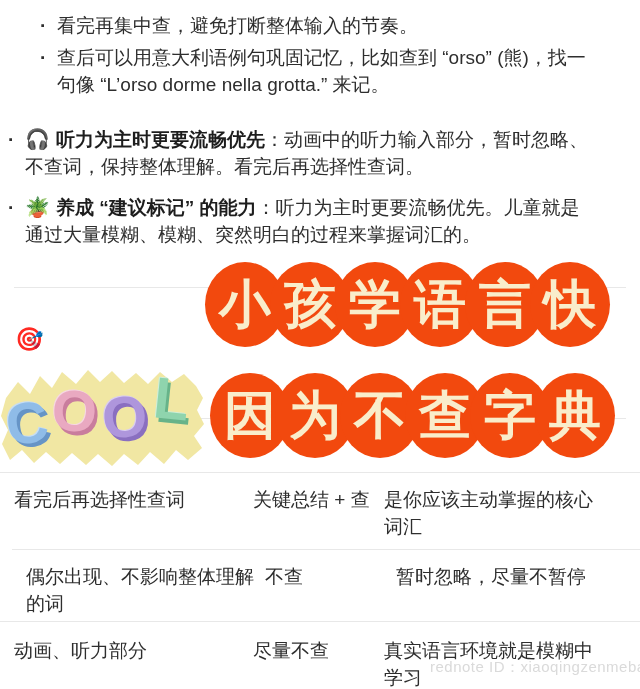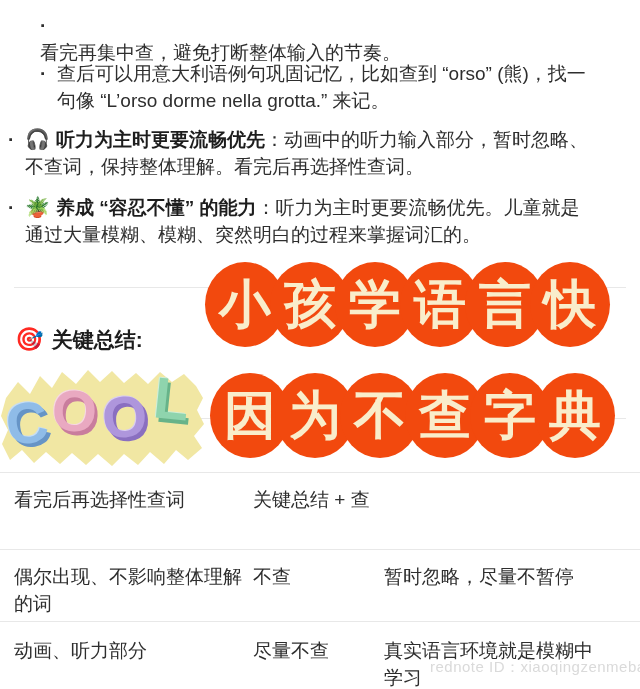--- a/index.html
+++ b/index.html
@@ -13,7 +13,7 @@
   .bullet { position:absolute; display:flex; align-items:flex-start; }
   .bullet .dot { flex:0 0 17px; font-weight:bold; }
   .bullet .dot::before { content:"·"; }
-  .sub1 { left:40px; top:12px; width:585px;flex-direction:column; }
+  .sub1 { left:40px; top:12px; width:585px; }
   .sub2 { left:40px; top:60px; width:562px; }
   .sub2 .content { width:545px; }
   .main1 { left:8px; top:126px; width:630px; }

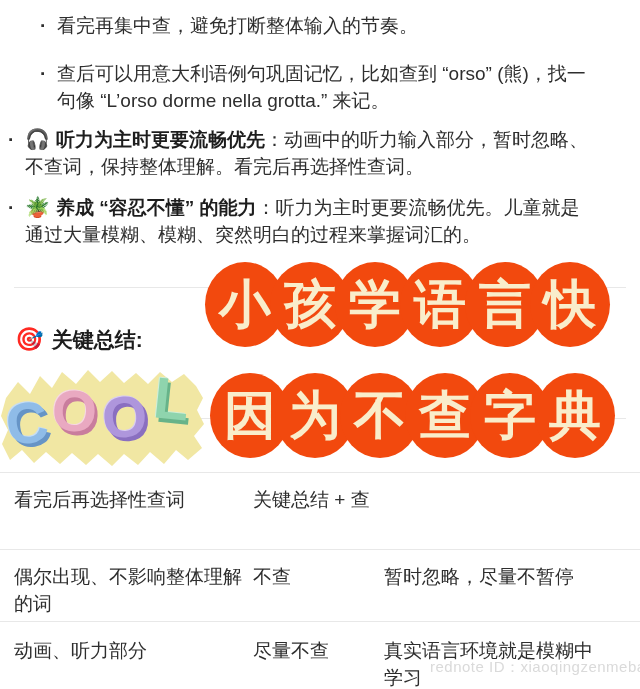--- a/index.html
+++ b/index.html
@@ -14,7 +14,7 @@
   .bullet .dot { flex:0 0 17px; font-weight:bold; }
   .bullet .dot::before { content:"·"; }
   .sub1 { left:40px; top:12px; width:585px; }
-  .sub2 { left:40px; top:60px; width:562px; }
+  .sub2 { left:40px; top:44px; width:562px; }
   .sub2 .content { width:545px; }
   .main1 { left:8px; top:126px; width:630px; }
   .main2 { left:8px; top:194px; width:630px; }

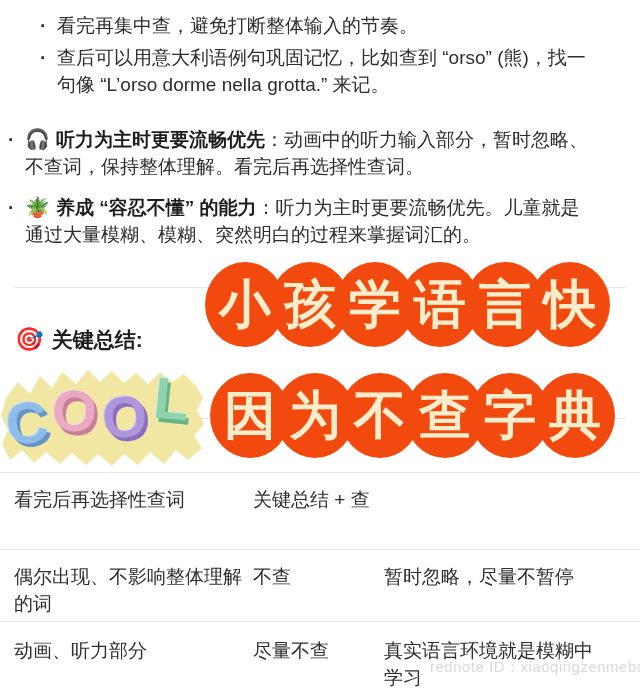--- a/index.html
+++ b/index.html
@@ -84,7 +84,7 @@
   </div>
   <div class="bullet main2">
     <span class="dot"></span>
-    <div class="content"><span class="emoji">🪴</span><b>养成 “容忍不懂” 的能力</b><span>：听力为主时更要流畅优先。儿童就是通过大量模糊、模糊、突然明白的过程来掌握词汇的。</span></div>
+    <div class="content"><span class="emoji">🪴</span><b>养成 “建议标记” 的能力</b><span>：听力为主时更要流畅优先。儿童就是通过大量模糊、模糊、突然明白的过程来掌握词汇的。</span></div>
   </div>
 
   <div class="divider div1"></div>

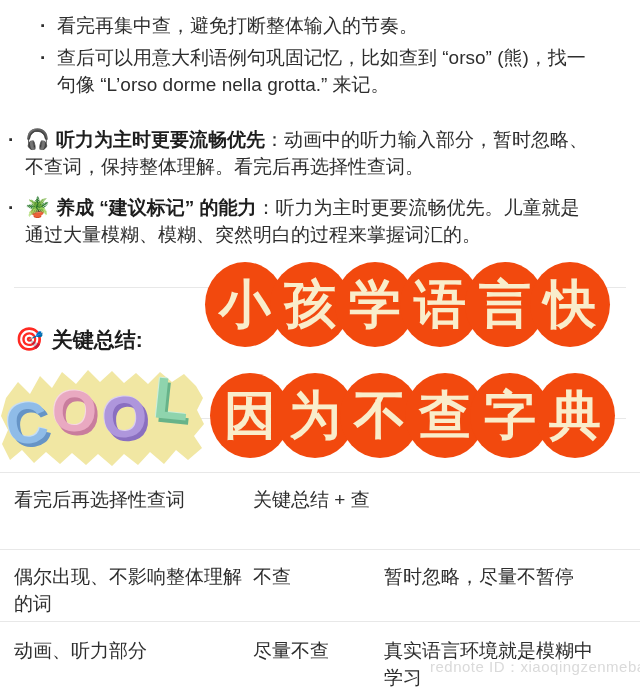--- a/index.html
+++ b/index.html
@@ -92,7 +92,6 @@
 
   <div class="heading">
     <span class="emoji">🎯</span>
-    <span>关键总结:</span>
   </div>
 
   <div class="badge badge1">

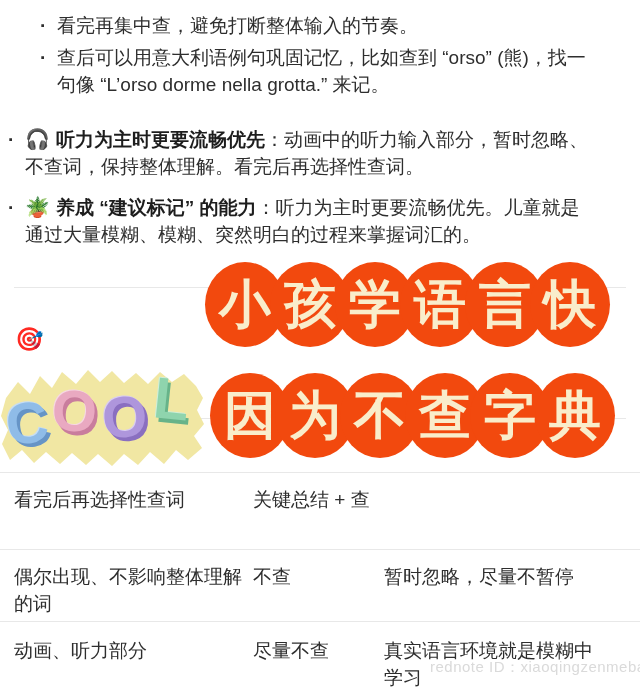--- a/index.html
+++ b/index.html
@@ -126,6 +126,7 @@
     <div class="trow r1">
       <div class="tcell">看完后再选择性查词</div>
       <div class="tcell">关键总结 + 查</div>
+      <div class="tcell">是你应该主动掌握的核心词汇</div>
     </div>
     <div class="trow r2">
       <div class="tcell">偶尔出现、不影响整体理解的词</div>

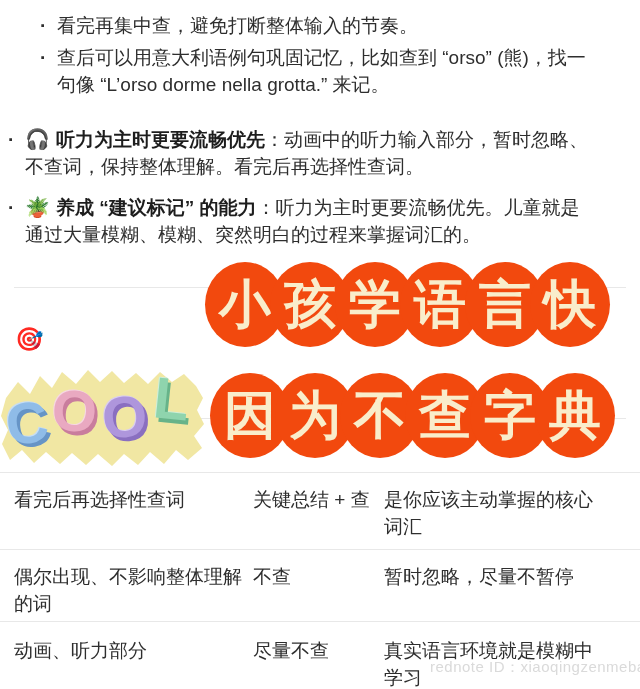--- a/index.html
+++ b/index.html
@@ -55,7 +55,7 @@
     padding:13px 0 0 14px;
   }
   .trow.r1 { min-height:77px; }
-  .trow.r2 { min-height:72px; }
+  .trow.r2 { min-height:72px;margin-left:12px; }
   .trow.r3 { min-height:68px; padding-top:15px; }
   .tcell { padding-right:10px; }
   

